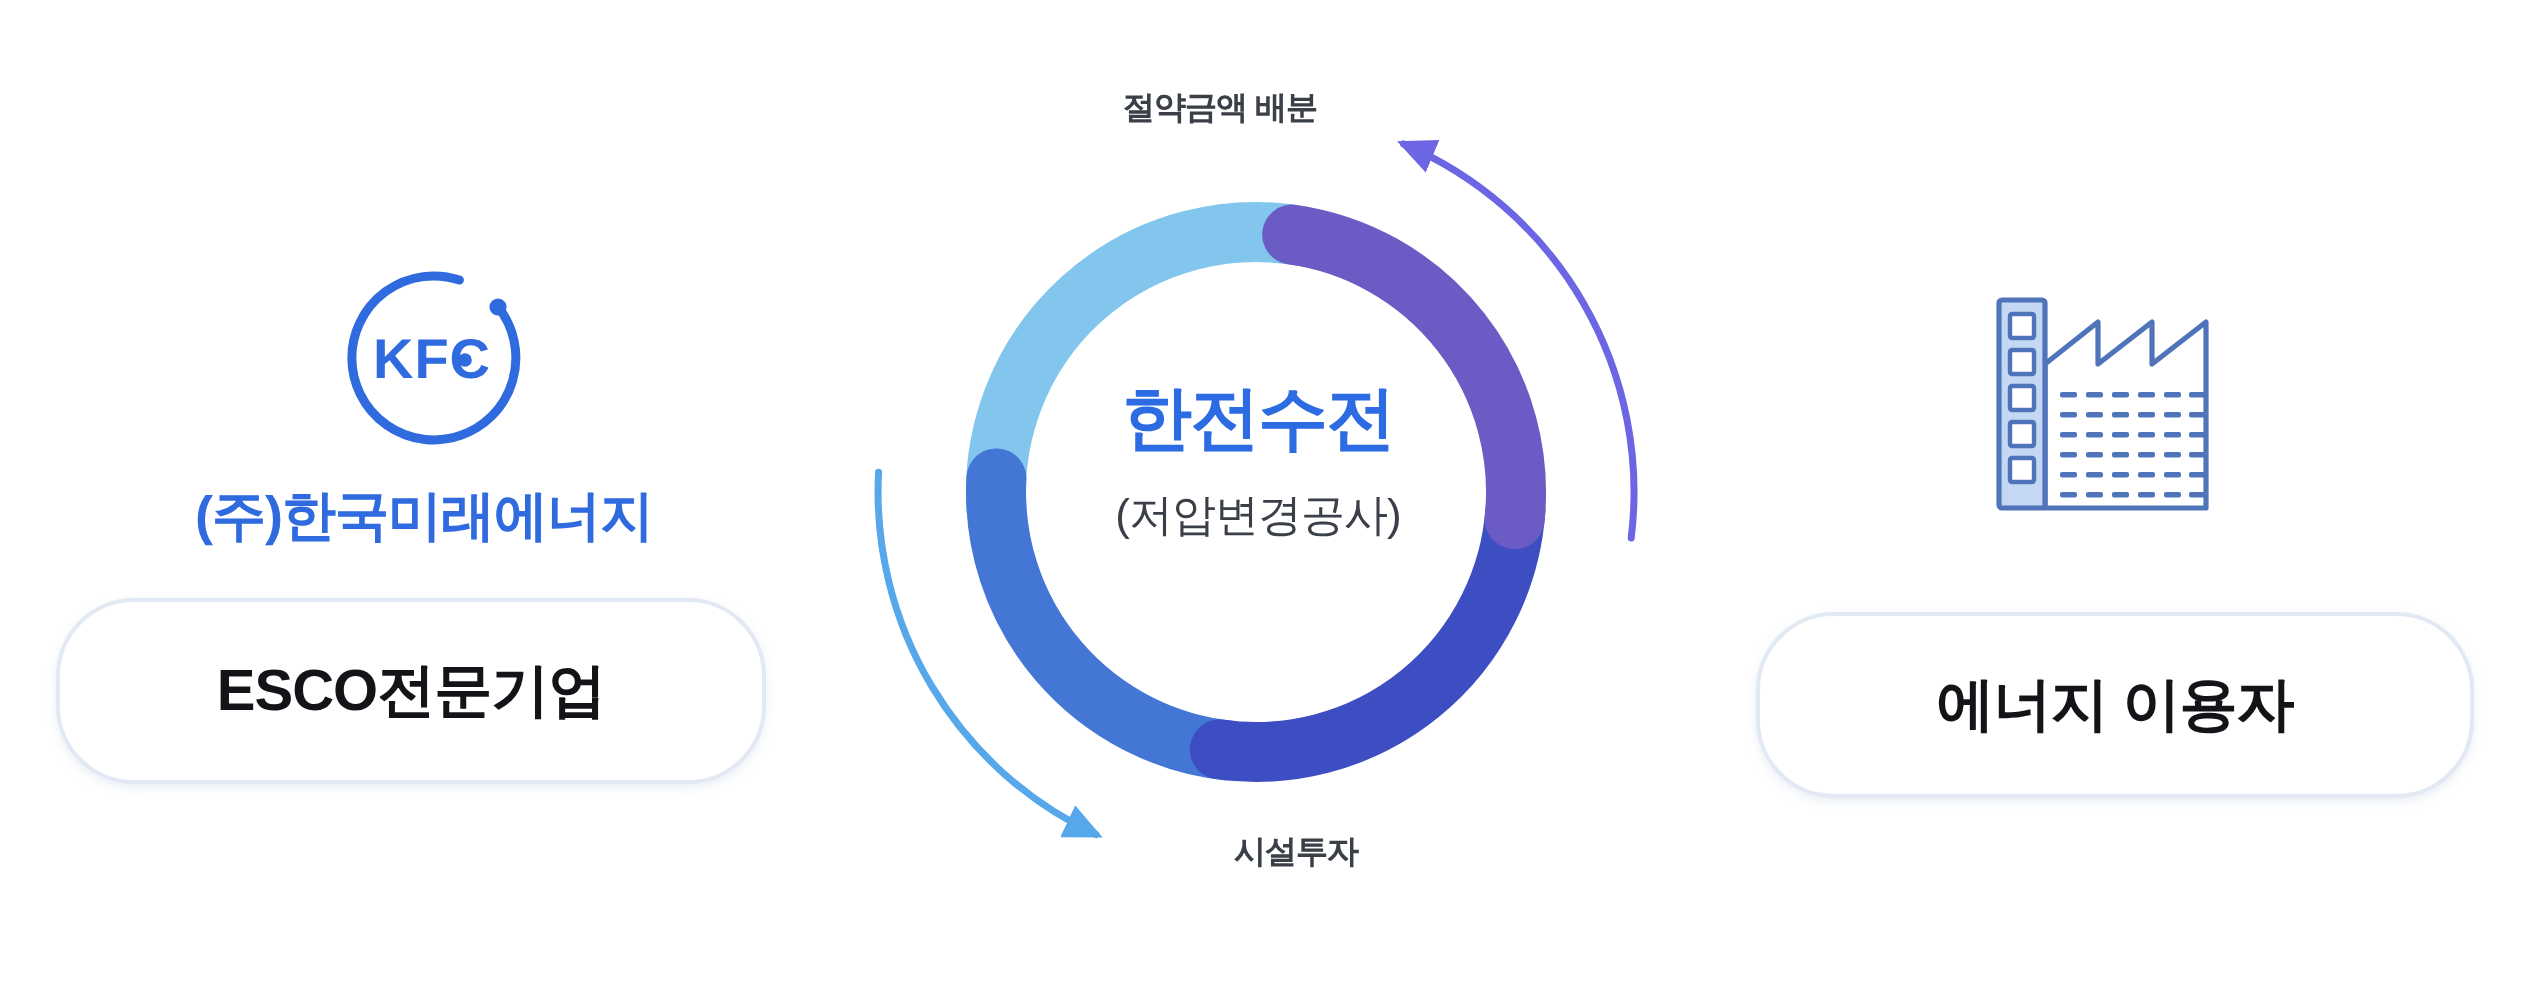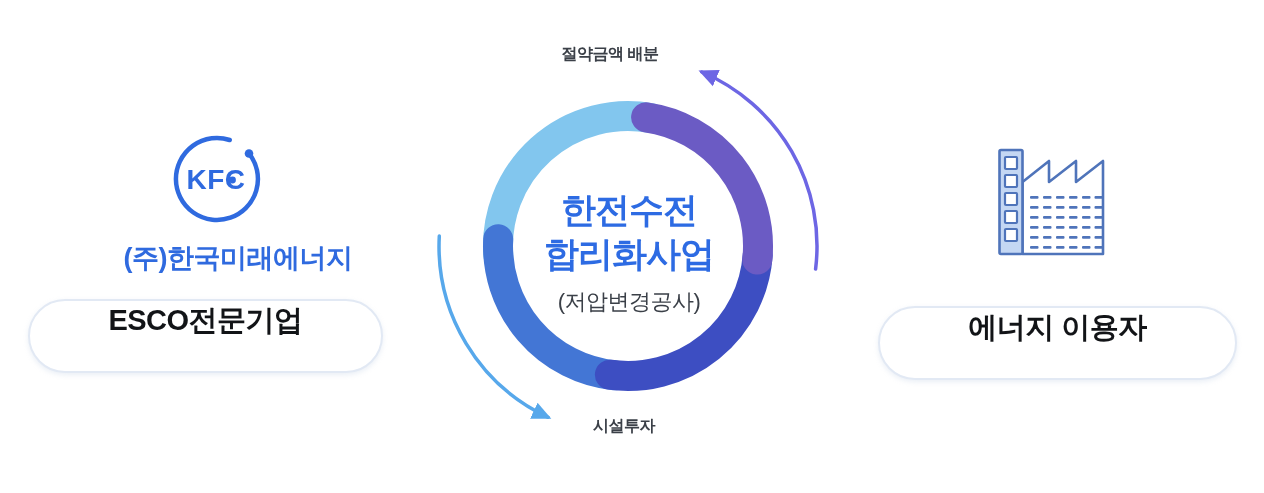--- a/index.html
+++ b/index.html
@@ -83,7 +83,7 @@
   <text class="logo-text" x="54" y="65" text-anchor="middle">KFC</text>
 </svg>
 
-<div class="abs center-x company-name" style="left:212px;top:240px;margin-left:26px;">(주)한국미래에너지</div>
+<div class="abs center-x company-name" style="left:212px;top:240px;">(주)한국미래에너지</div>
 
 <div class="abs pill" style="left:28px;top:299px;width:355px;">
   <span>ESCO전문기업</span>

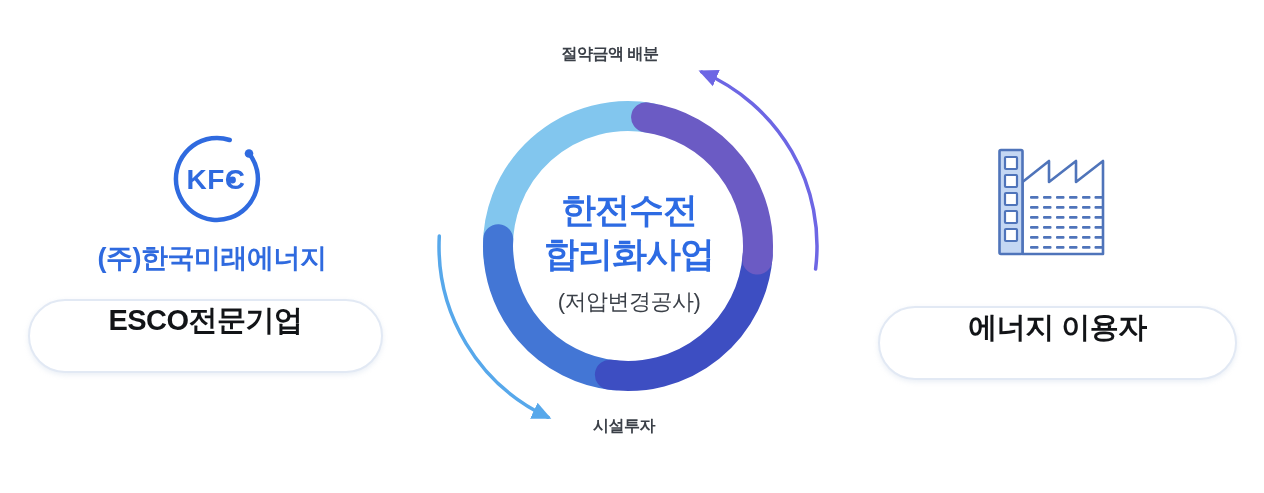--- a/index.html
+++ b/index.html
@@ -72,7 +72,6 @@
 
 <div class="abs center-x" style="left:629px;top:188px;text-align:center;">
   <div class="ring-title">한전수전</div>
-  <div class="ring-title">합리화사업</div>
   <div class="ring-sub">(저압변경공사)</div>
 </div>
 

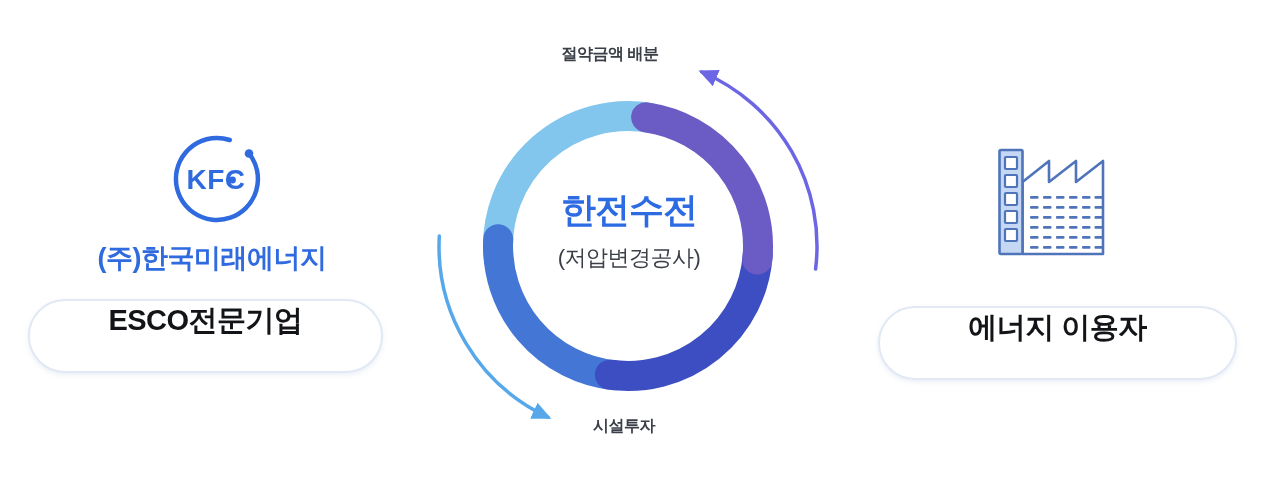--- a/index.html
+++ b/index.html
@@ -24,8 +24,8 @@
               color:var(--title-blue);letter-spacing:-1px;white-space:nowrap;}
   .ring-sub{margin-top:11px;font-size:22px;font-weight:500;color:var(--label-dark);letter-spacing:-0.5px;}
 
-  .pill{height:74px;background:#fff;border:2px solid var(--pill-border);border-radius:39px;
-        display:flex;align-items:flex-start;justify-content:center;
+  .pill{height:93px;background:#fff;border:2px solid var(--pill-border);border-radius:39px;
+        display:flex;align-items:center;justify-content:center;
         font-size:29px;font-weight:800;color:var(--pill-text);letter-spacing:-0.5px;
         box-shadow:0 2px 5px rgba(173,191,219,0.25);box-sizing:border-box;white-space:nowrap;}
 

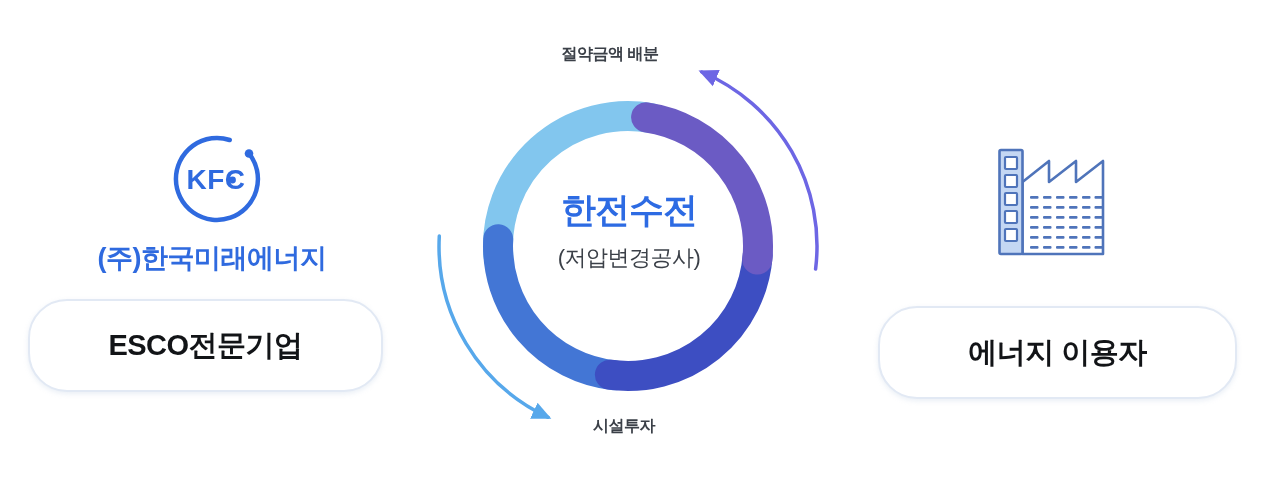--- a/index.html
+++ b/index.html
@@ -68,7 +68,7 @@
 </svg>
 
 <div class="abs center-x ring-label" style="left:610px;top:44px;">절약금액 배분</div>
-<div class="abs center-x ring-label" style="left:624px;top:416px;text-align:center;">시설투자</div>
+<div class="abs center-x ring-label" style="left:648px;top:416px;text-align:center;">시설투자</div>
 
 <div class="abs center-x" style="left:629px;top:188px;text-align:center;">
   <div class="ring-title">한전수전</div>

